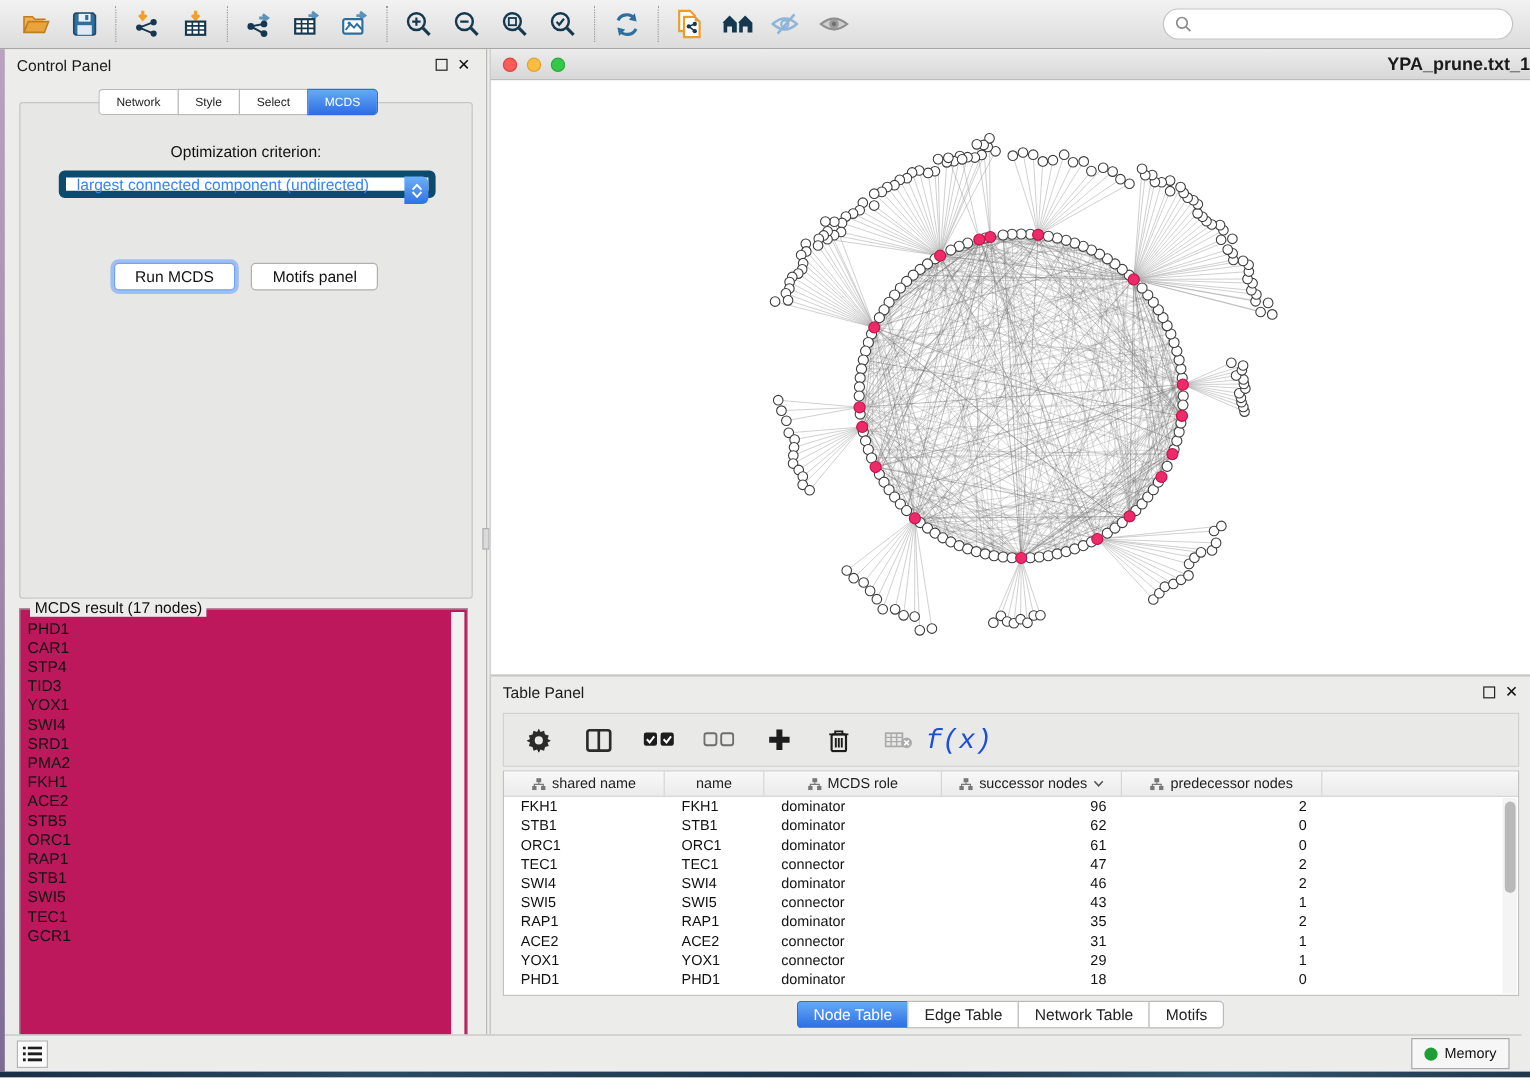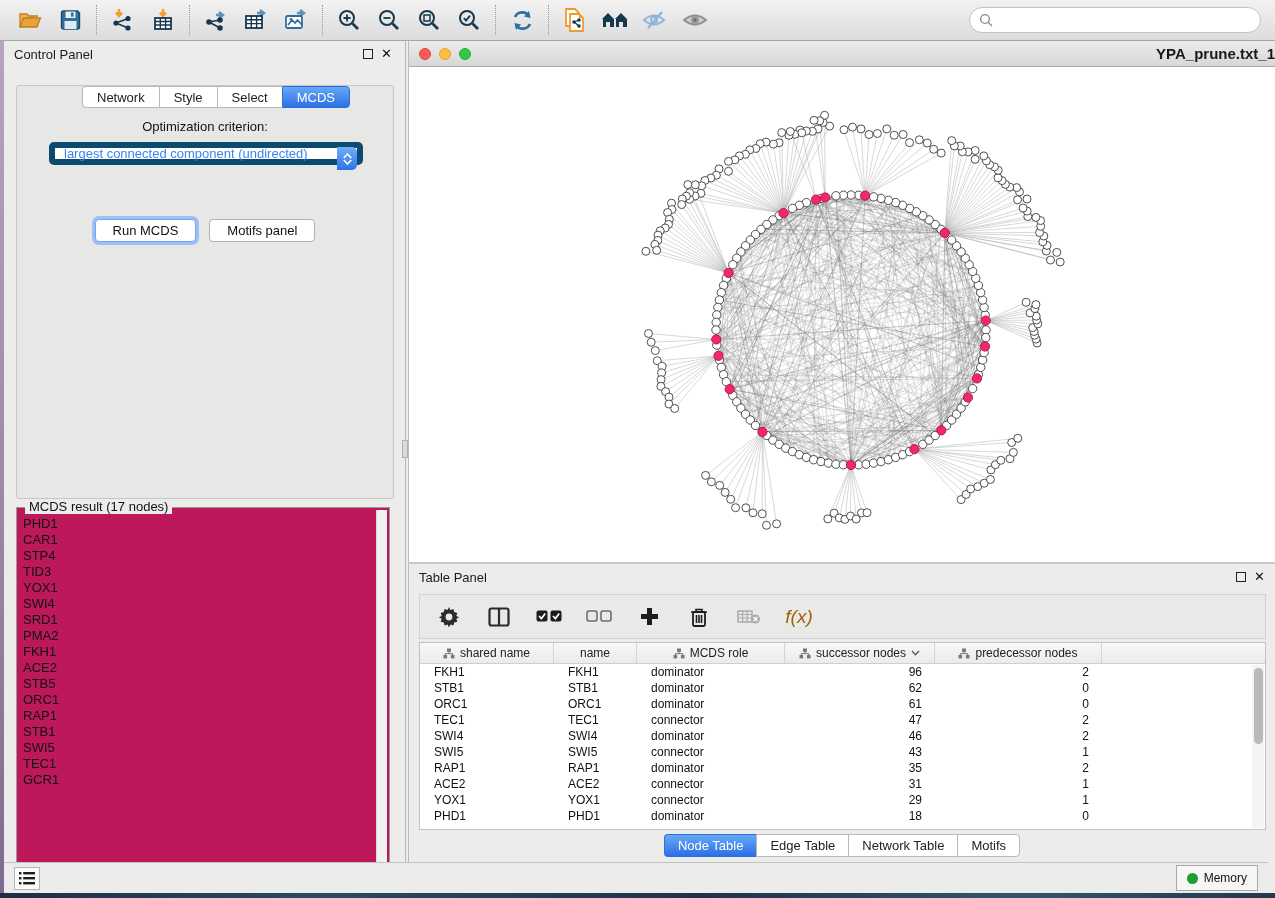--- a/index.html
+++ b/index.html
@@ -33,8 +33,8 @@
   .close-btn { font-size:13px; font-weight:bold; color:#111; line-height:10px; }
 
   .tabbar { position:absolute; left:78px; top:33px; display:flex; z-index:3; }
-  .tab { height:22px; padding:0 14px; font-size:13px; color:#222; background:#fff;
-    border:1px solid #b9b9b9; border-right:none; display:flex; align-items:center;margin-top:12px; }
+  .tab { height:22px; padding:0 14px; font-size:10px; color:#222; background:#fff;
+    border:1px solid #b9b9b9; border-right:none; display:flex; align-items:center; }
   .tab:first-child { border-radius:4px 0 0 4px; }
   .tab:last-child { border-right:1px solid #b9b9b9; border-radius:0 4px 4px 0; }
   .tab.active { background:linear-gradient(#66a9f6,#2d6fe3); color:#fff; border-color:#2d6fe3; }

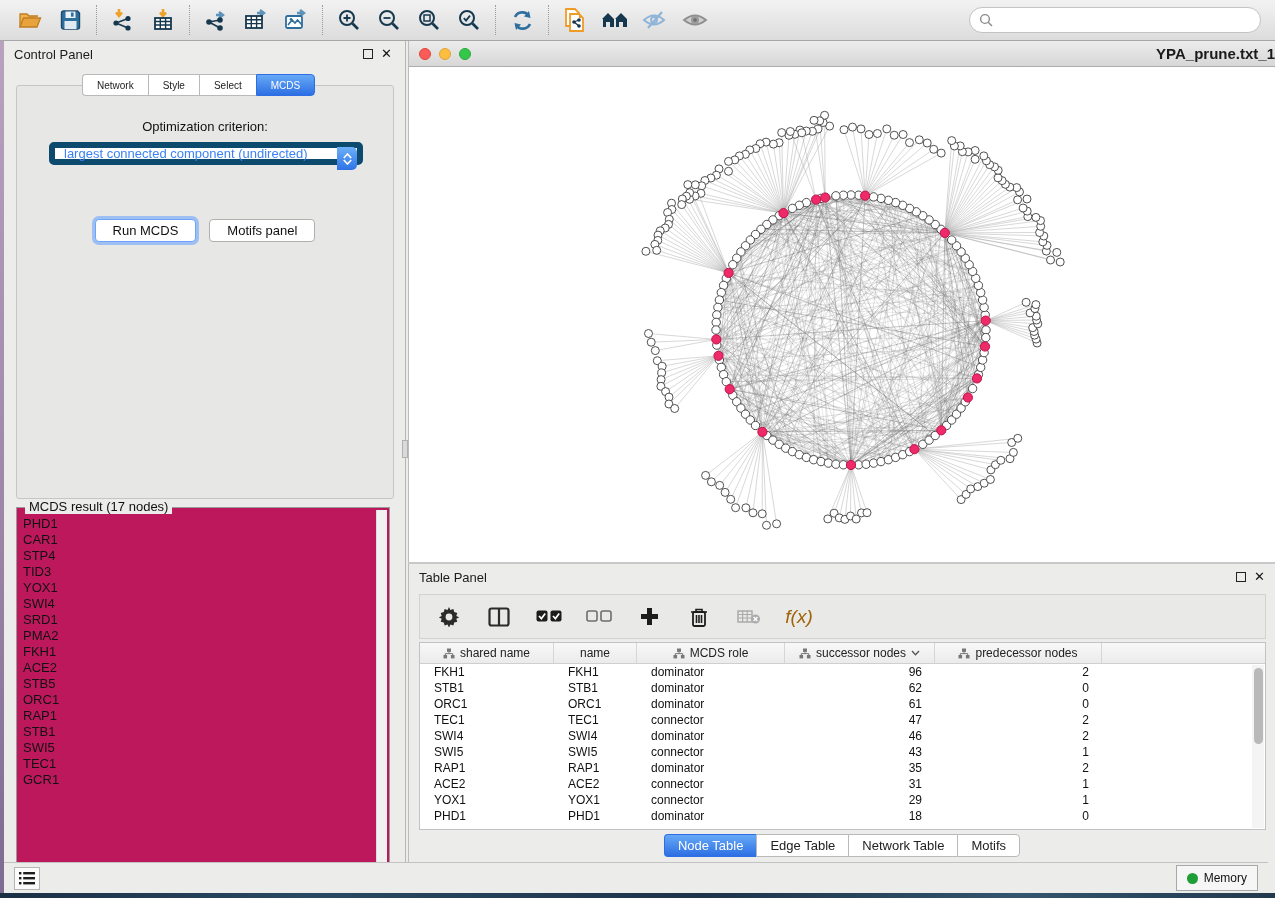--- a/index.html
+++ b/index.html
@@ -88,7 +88,7 @@
   .ttools { position:absolute; left:10px; top:30px; width:847px; height:45px;
     background:#e9e9e7; border:1px solid #d2d2d2; display:flex; align-items:center; padding-left:16px; gap:24px; }
   .ticon { width:26px; height:26px; display:flex; align-items:center; justify-content:center; }
-  .fx { font-family:Liberation Sans, sans-serif; font-style:italic; font-size:19px; color:#a16207; }
+  .fx { font-family:Liberation Mono, monospace; font-style:italic; font-size:23px; color:#1d4ed8; }
 
   .ntable { position:absolute; left:10px; top:78px; width:847px; height:188px;
     background:#fff; border:1px solid #c2c2c2; }

